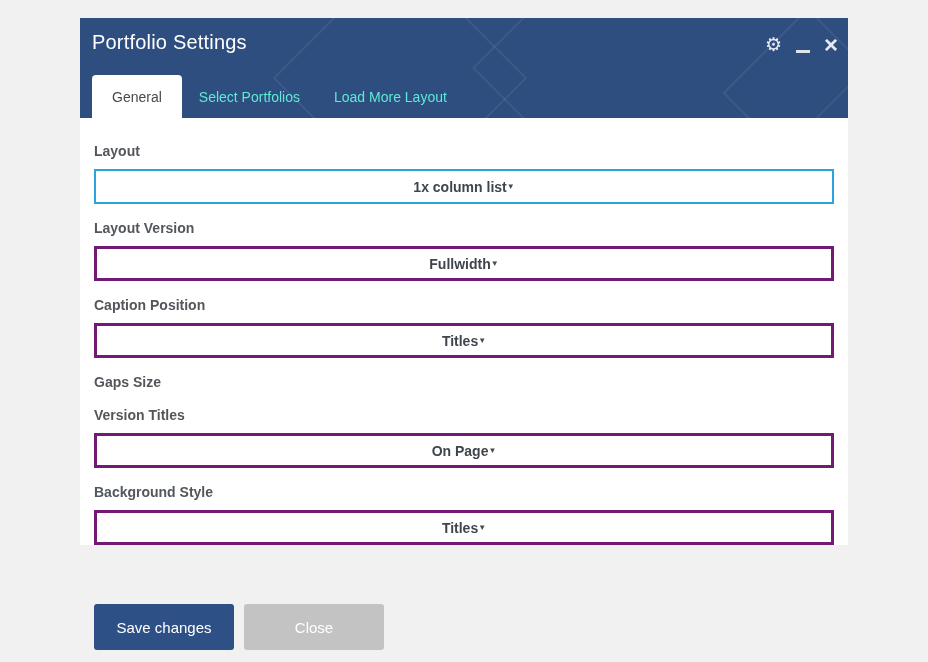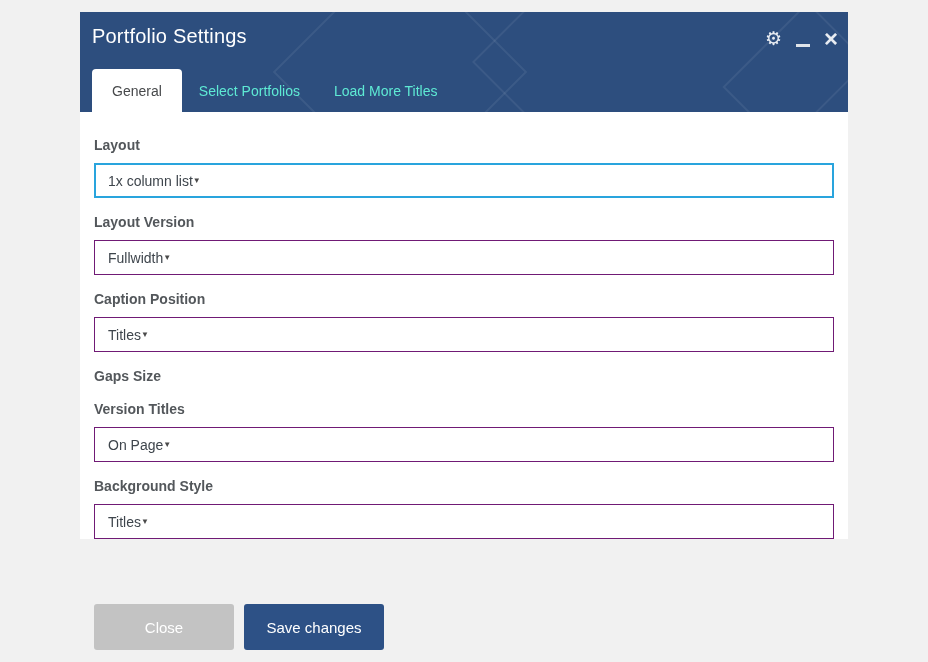--- a/index.html
+++ b/index.html
@@ -13,7 +13,7 @@
 
   
   .modal {
-    position:absolute; left:80px; top:12px; width:768px;
+    position:absolute; left:80px; top:18px; width:768px;
   }
 
   .modal-header {

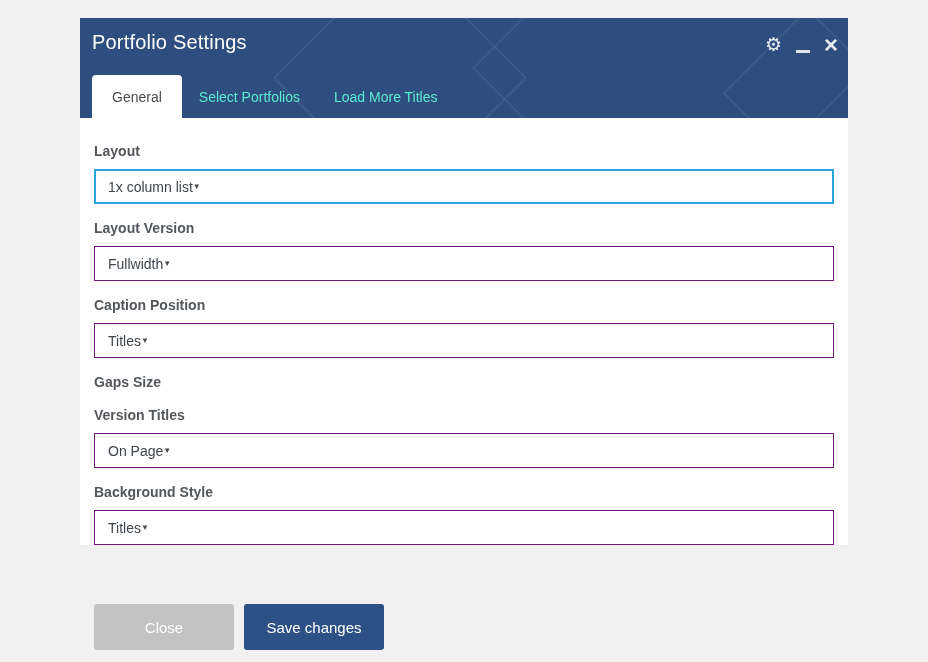--- a/index.html
+++ b/index.html
@@ -110,7 +110,7 @@
       <div class="tabs">
         <div class="tab active">General</div>
         <div class="tab">Select Portfolios</div>
-        <div class="tab">Load More Titles</div>
+        <div class="tab">Load More Layout</div>
       </div>
     </div>
 

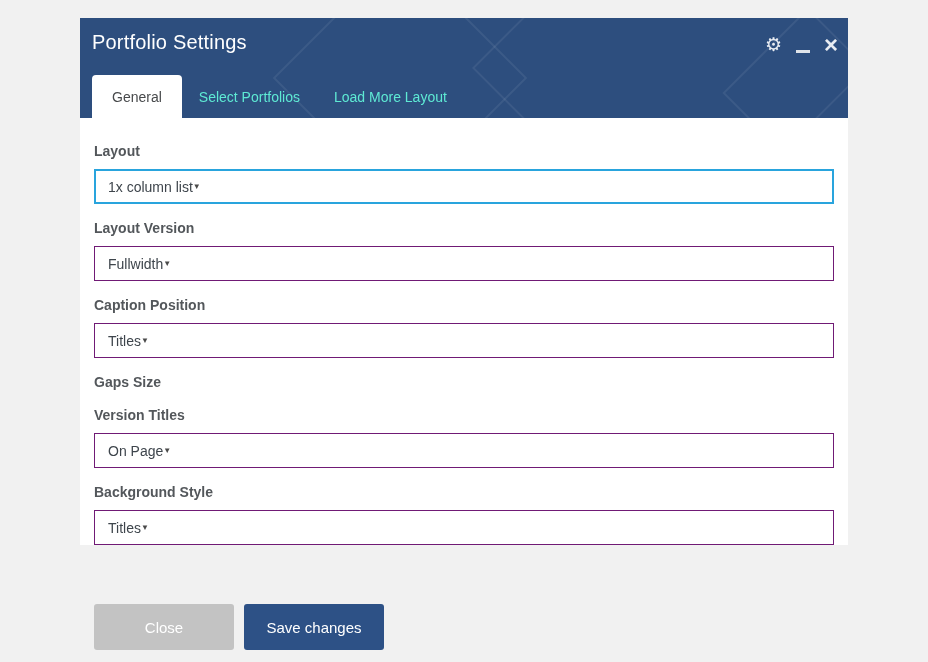--- a/index.html
+++ b/index.html
@@ -68,8 +68,8 @@
     border:1px solid #701a75; font-size:14px; color:#3e454c;
   }
   .select {
-    display:flex; align-items:center; justify-content:flex-start;
-    padding:0 13px; cursor:pointer;
+    display:flex; align-items:center; justify-content:center;
+    padding:0 13px; cursor:pointer;font-weight:bold;
   }
   .select.focused { border:2px solid #29a4dd; padding:0 12px; }
   .select-arrow { font-size:8px; color:#4a4a4a; }

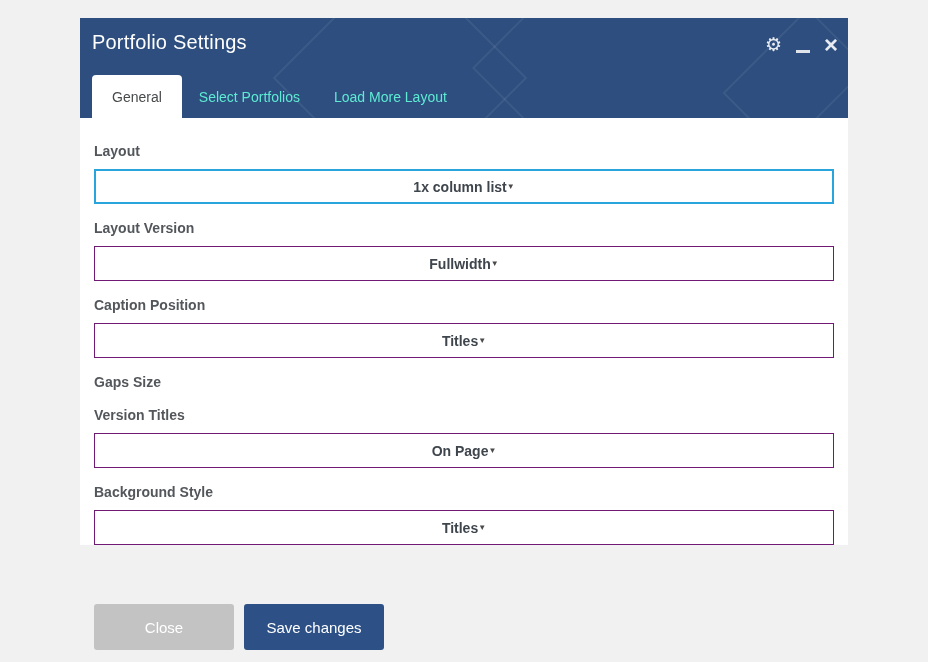--- a/index.html
+++ b/index.html
@@ -65,7 +65,7 @@
   }
   .select, .text-input {
     width:100%; height:35px; background:#fff;
-    border:1px solid #701a75; font-size:14px; color:#3e454c;
+    border:3px solid #701a75; font-size:14px; color:#3e454c;
   }
   .select {
     display:flex; align-items:center; justify-content:center;

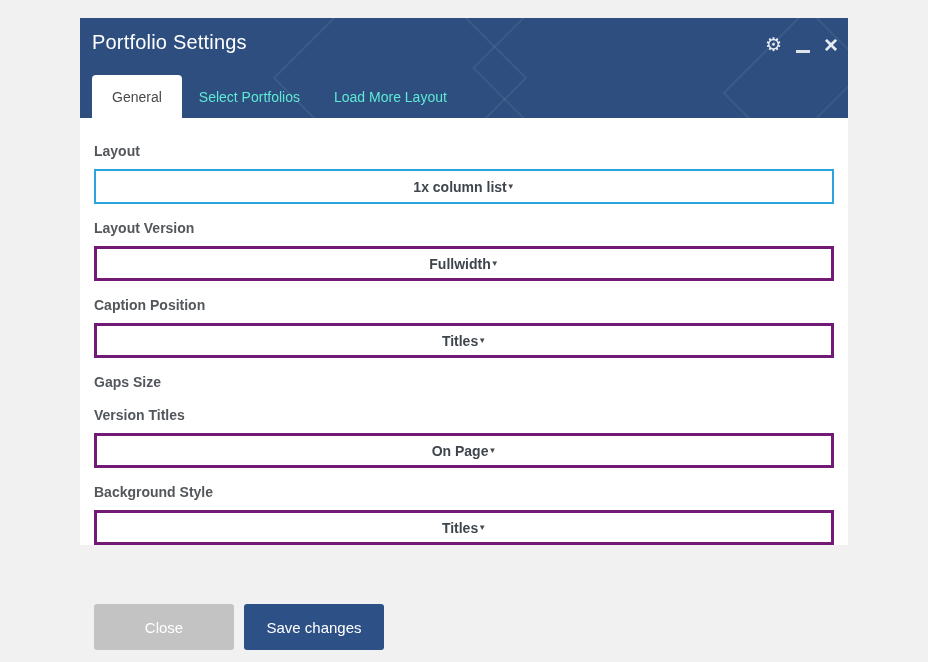--- a/index.html
+++ b/index.html
@@ -164,8 +164,8 @@
   </div>
 
   <div class="footer">
+    <button class="btn btn-save">Save changes</button>
     <button class="btn btn-close">Close</button>
-    <button class="btn btn-save">Save changes</button>
   </div>
 
 </div>

